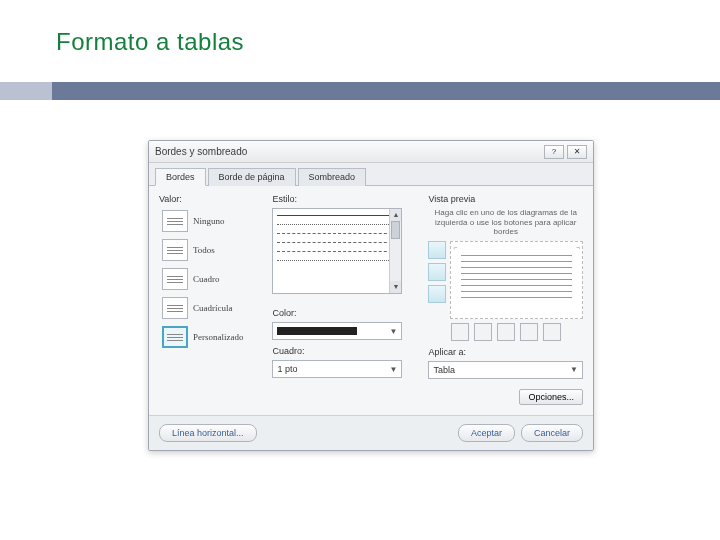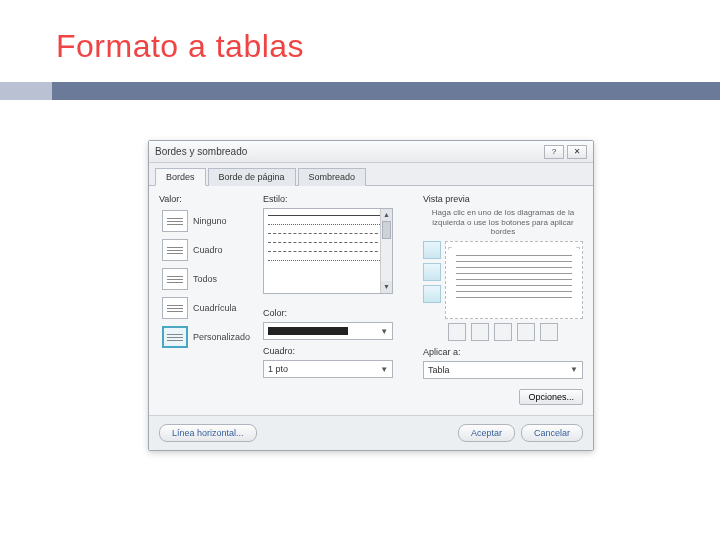--- a/index.html
+++ b/index.html
@@ -15,9 +15,9 @@
     position: absolute;
     top: 28px;
     left: 56px;
-    font-size: 32px;
+    font-size: 24px;
     font-weight: 400;
-    color: #ef4444;
+    color: #15803d;
     letter-spacing: 0.5px;
   }
   .accent-bar {

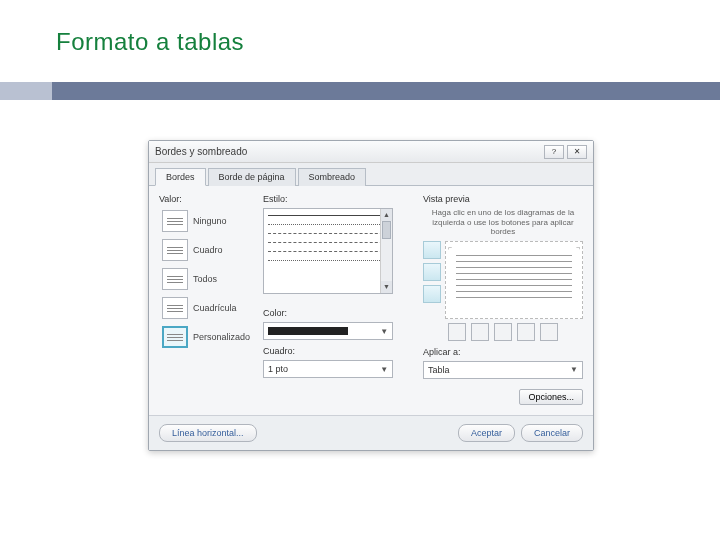--- a/index.html
+++ b/index.html
@@ -85,7 +85,7 @@
   .tabbody {
     display: flex;
     padding: 8px 10px 10px 10px;
-    gap: 10px;
+    gap: 26px;
     background: #f5f6f8;
     justify-content: flex-end;
   }

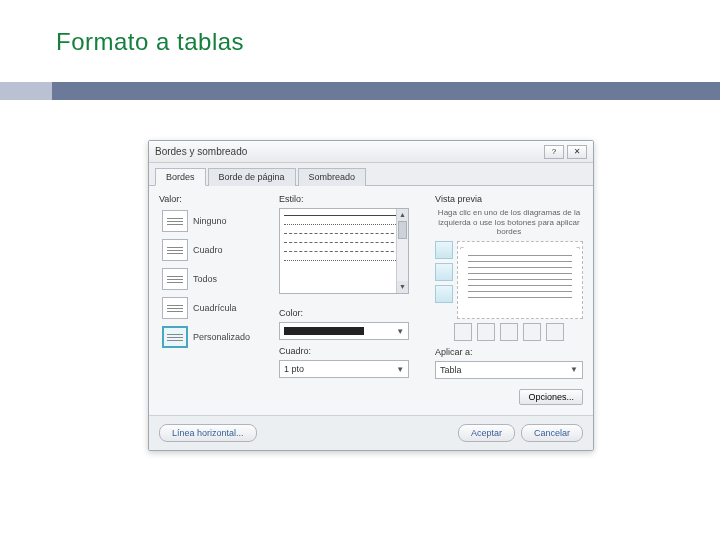--- a/index.html
+++ b/index.html
@@ -96,6 +96,7 @@
   .valor-item {
     display: flex; align-items: center; gap: 5px;
     padding: 2px 3px;
+    font-family: Liberation Serif, serif;
   }
   .valor-item .glyph {
     width: 26px; height: 22px;

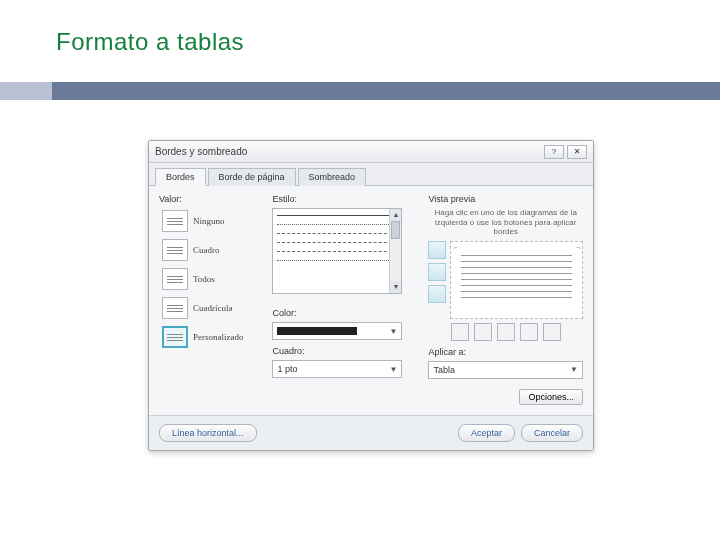--- a/index.html
+++ b/index.html
@@ -224,15 +224,15 @@
               <div class="ln"></div>
               <div class="ln"></div>
             </div>
+          <div class="txt">Todos</div>
+        </div>
+        <div class="valor-item">
+          <div class="glyph">
+              <div class="ln"></div>
+              <div class="ln"></div>
+              <div class="ln"></div>
+            </div>
           <div class="txt">Cuadro</div>
-        </div>
-        <div class="valor-item">
-          <div class="glyph">
-              <div class="ln"></div>
-              <div class="ln"></div>
-              <div class="ln"></div>
-            </div>
-          <div class="txt">Todos</div>
         </div>
         <div class="valor-item">
           <div class="glyph">

